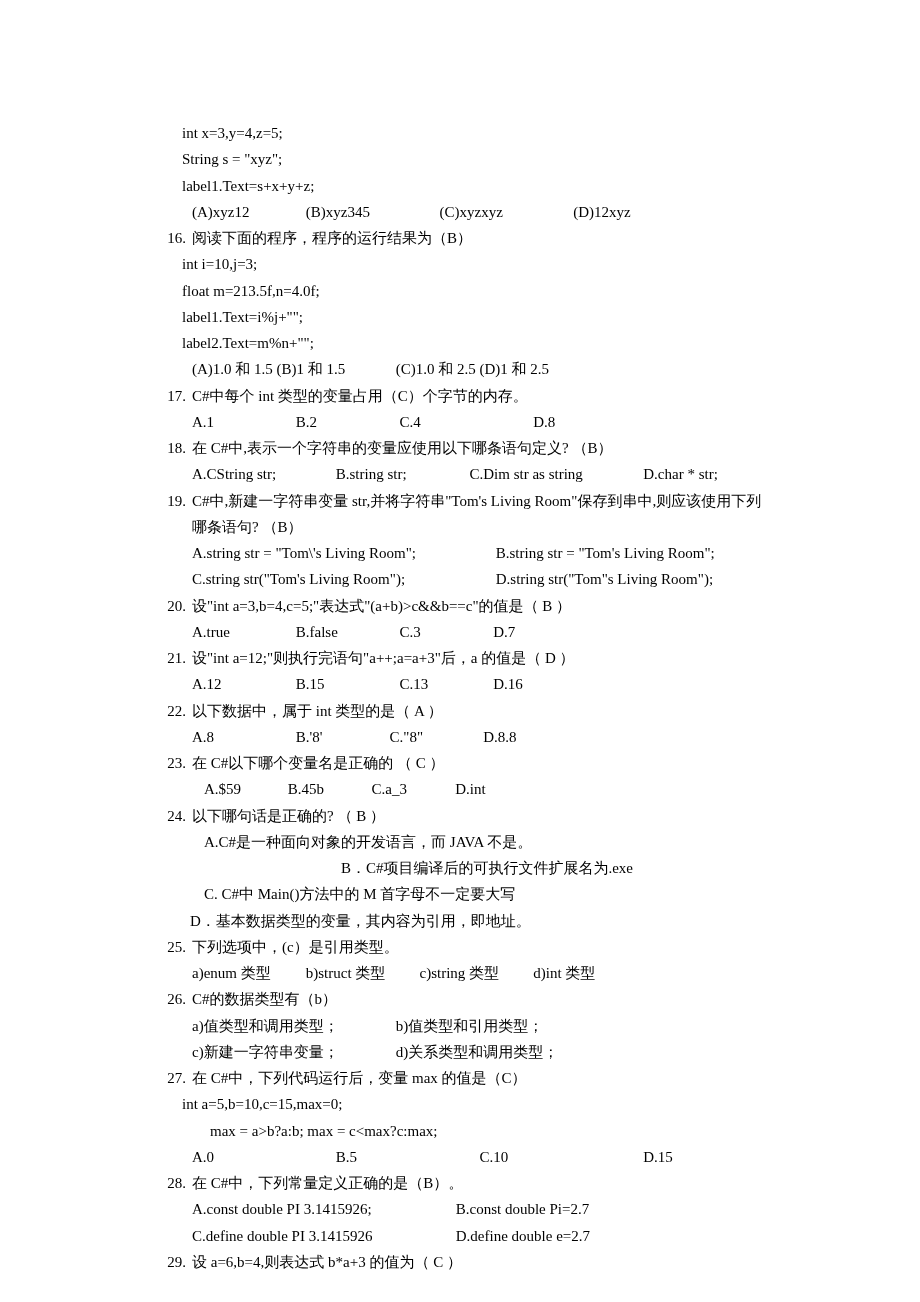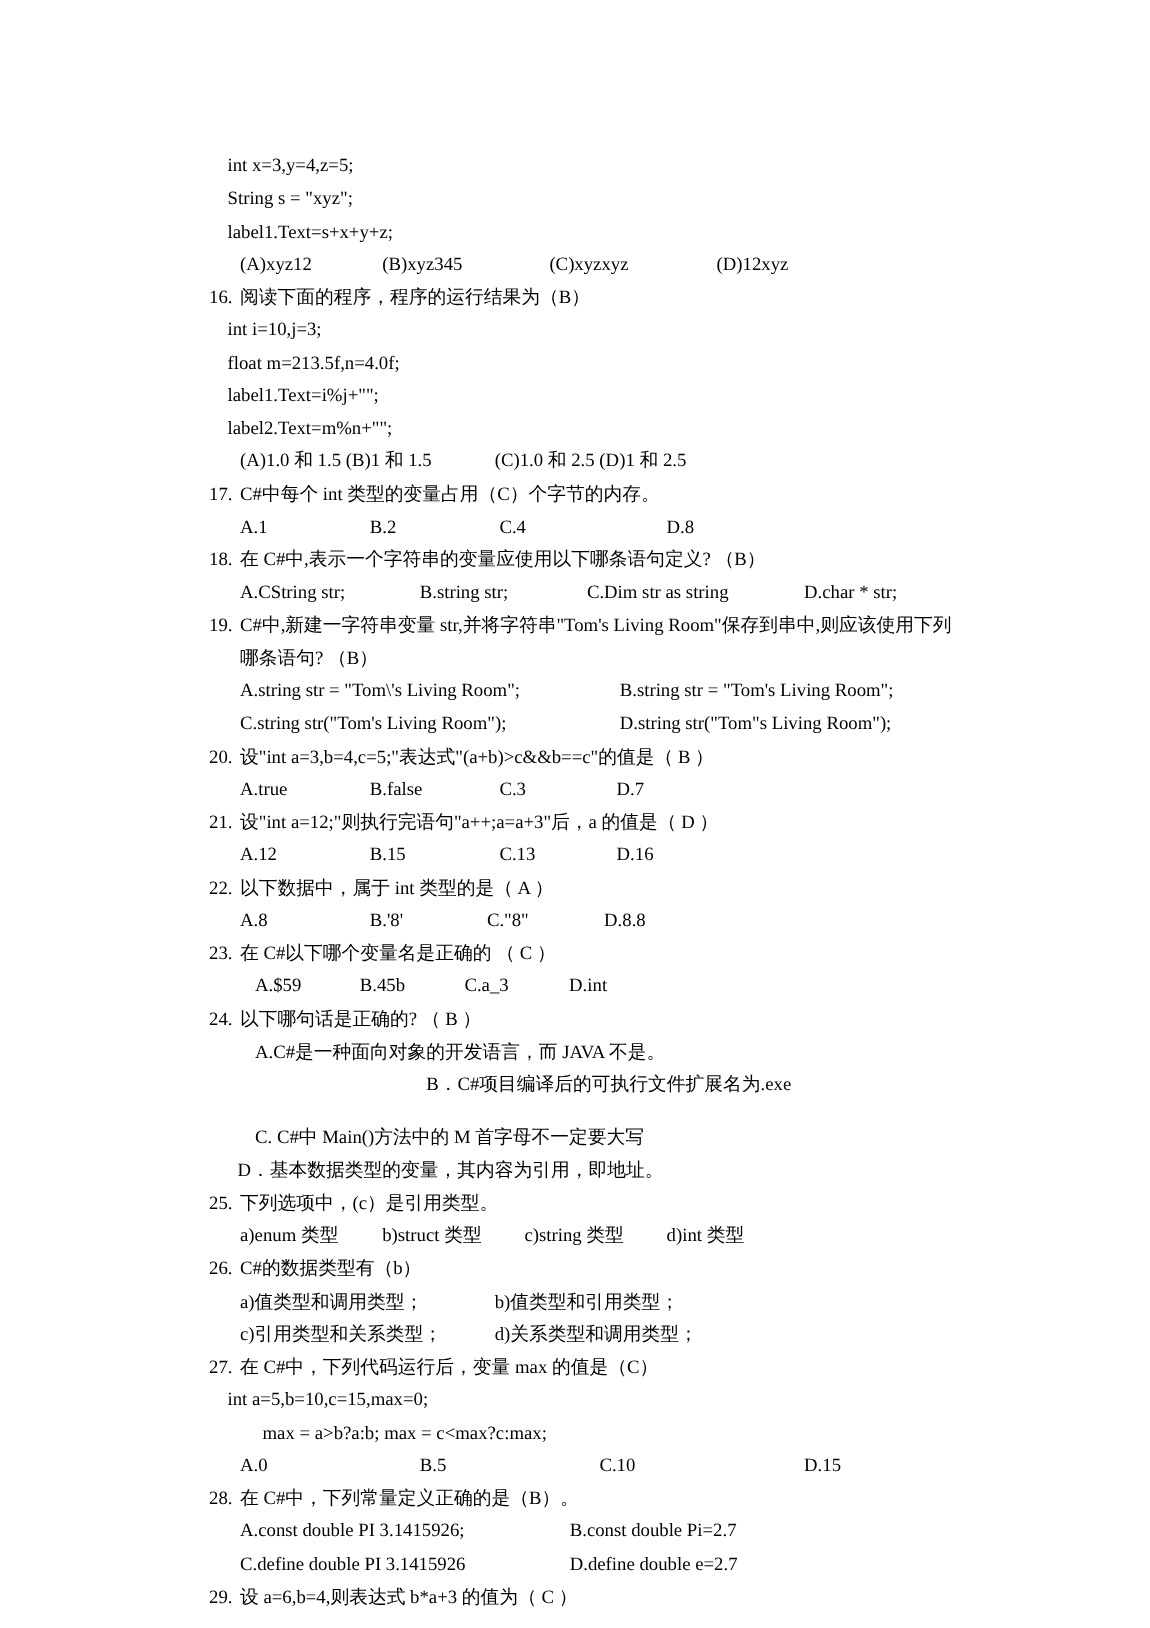--- a/index.html
+++ b/index.html
@@ -157,7 +157,7 @@
 </div>
 <div class="opt-line" style="margin-left:54px;">A.C#是一种面向对象的开发语言，而 JAVA 不是。</div>
 <div class="opt-line" style="margin-left:54px;text-align:center;">B．C#项目编译后的可执行文件扩展名为.exe</div>
-<div class="opt-line" style="margin-left:54px;margin-top:16px;">C. C#中 Main()方法中的 M 首字母不一定要大写</div>
+<div class="opt-line" style="margin-left:54px;">C. C#中 Main()方法中的 M 首字母不一定要大写</div>
 <div class="opt-line" style="margin-left:40px;">D．基本数据类型的变量，其内容为引用，即地址。</div>
 
 <div class="q-stem">

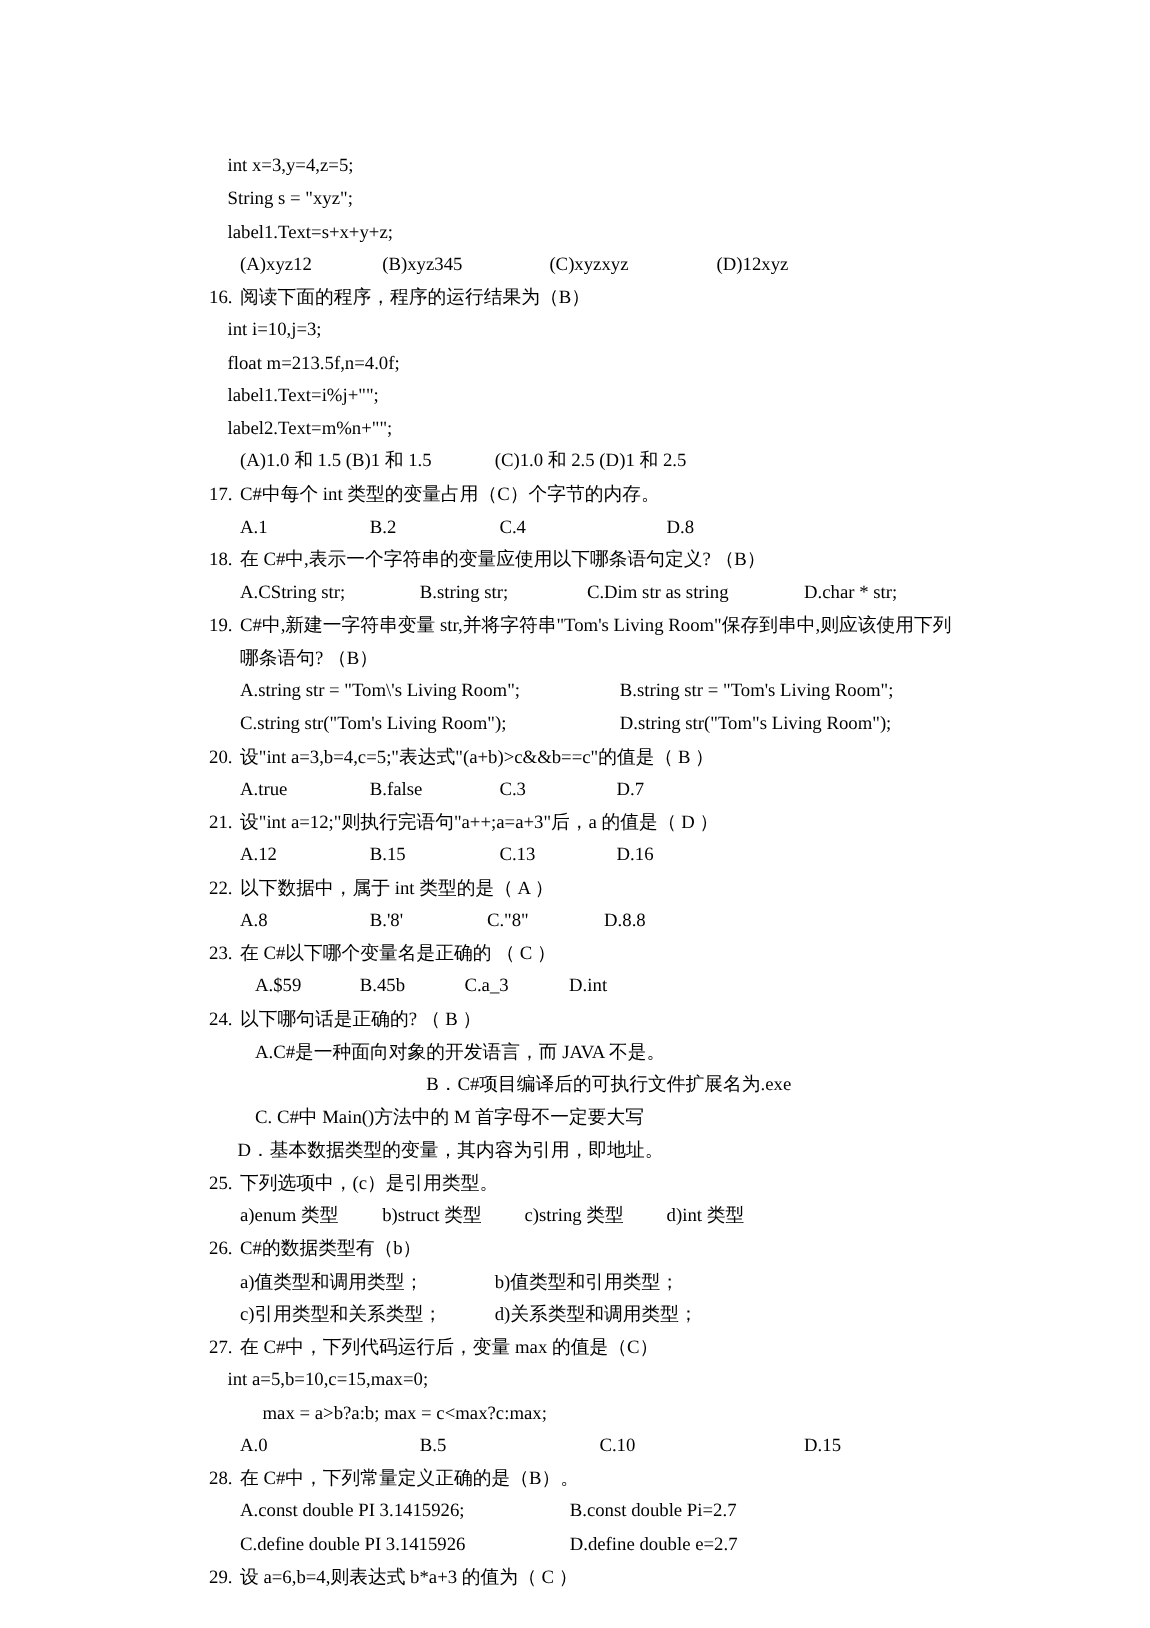--- a/index.html
+++ b/index.html
@@ -180,7 +180,7 @@
   <span>b)值类型和引用类型；</span>
 </div>
 <div class="opt-line opt">
-  <span class="w200">c)引用类型和关系类型；</span>
+  <span class="w200">c)新建一字符串变量；</span>
   <span>d)关系类型和调用类型；</span>
 </div>
 

